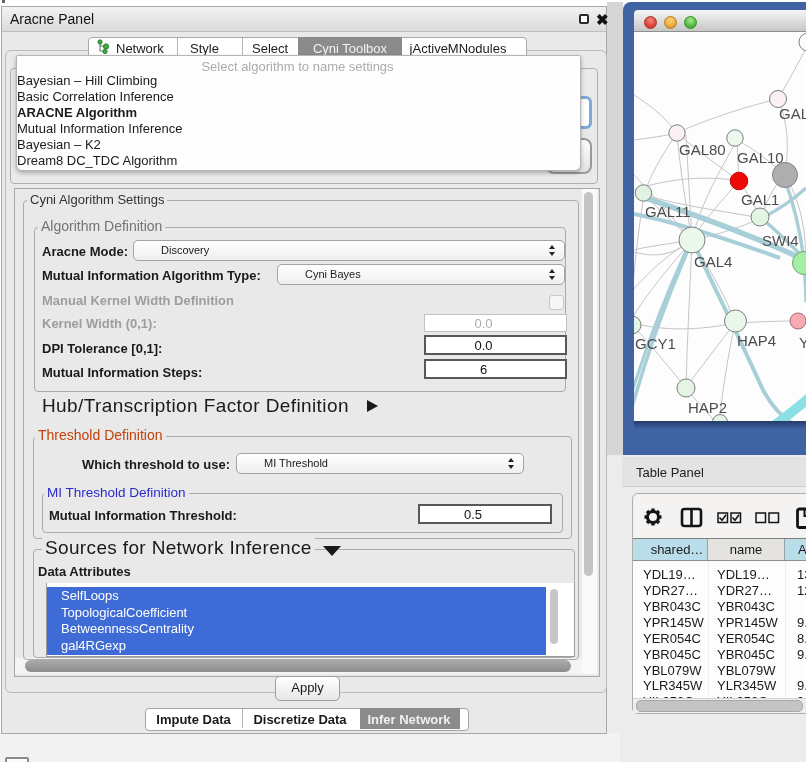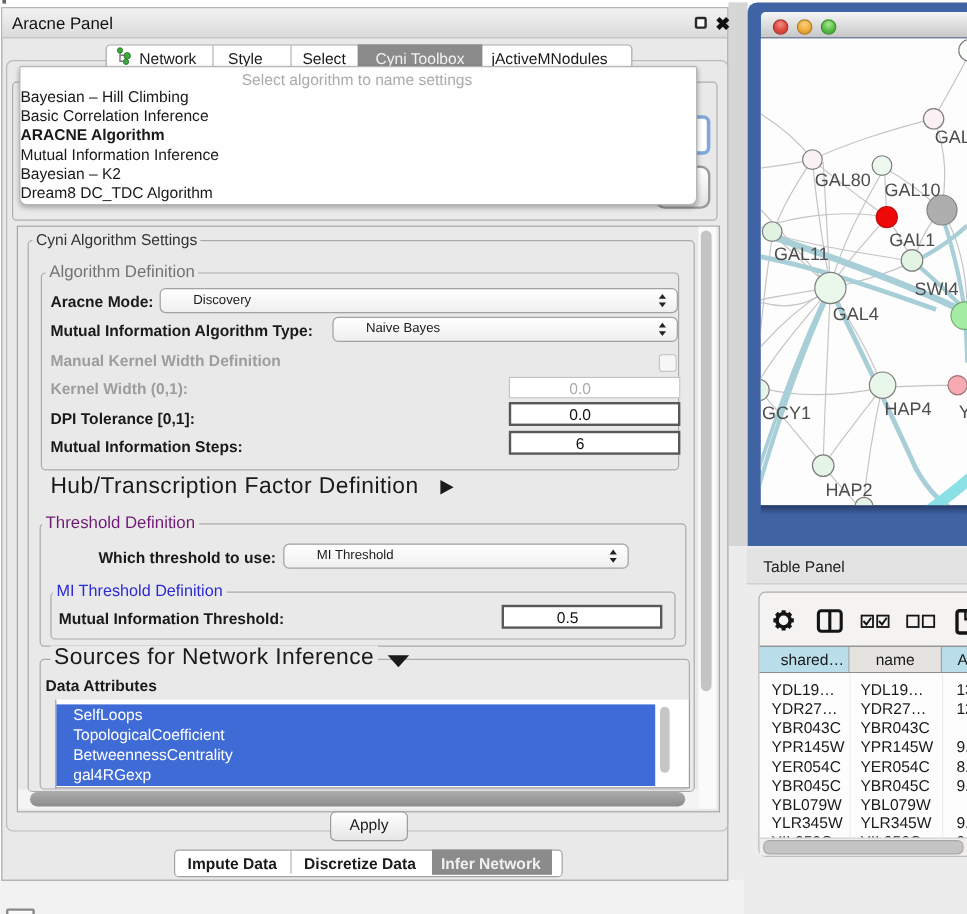--- a/index.html
+++ b/index.html
@@ -76,7 +76,7 @@
   </div>
 <div class="lbl b" style="left:42px;top:268px">Mutual Information Algorithm Type:</div>
 <div class="combo" style="left:277px;top:264px;width:288px;height:21px">
-    <span class="t">Naive Bayes</span>
+    <span class="t">Cyni Bayes</span>
     <span class="up"></span>
     <span class="dn"></span>
   </div>

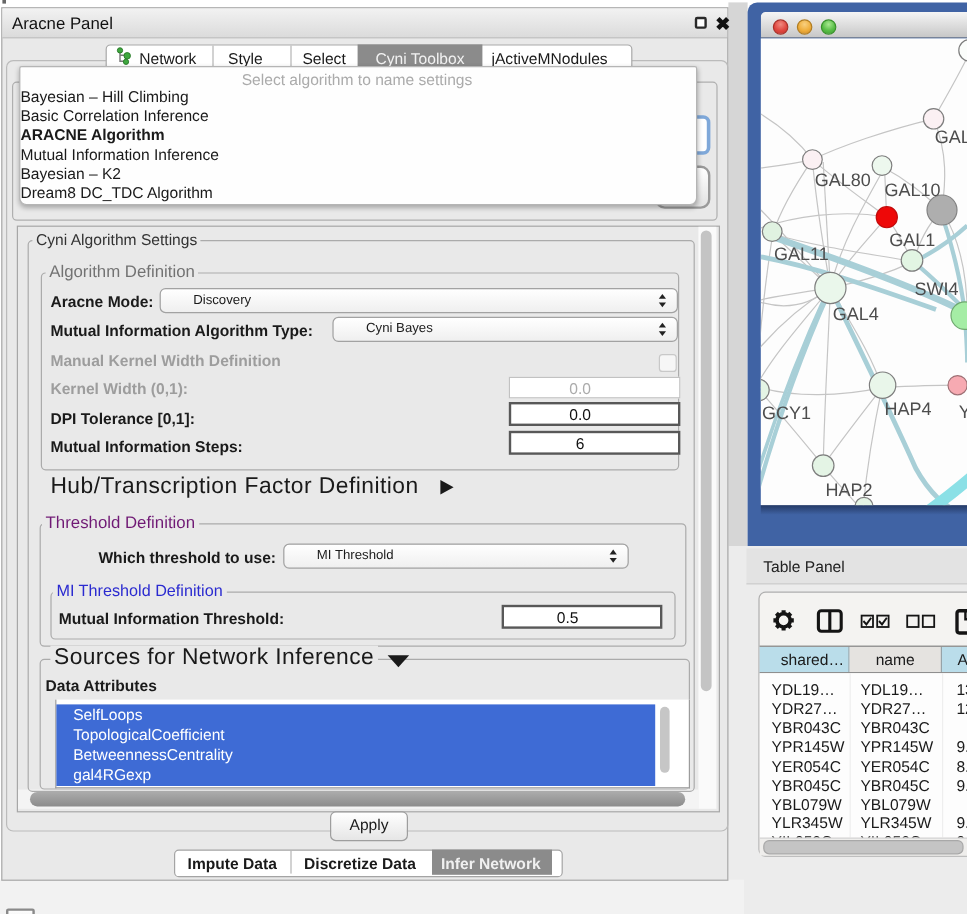--- a/index.html
+++ b/index.html
@@ -93,7 +93,7 @@
 <div class="a" style="left:367px;top:400px;width:0;height:0;border-top:6.5px solid transparent;border-bottom:6.5px solid transparent;border-left:11px solid #1A1A1A"></div>
 
 <div class="grp" style="left:33px;top:436px;width:537px;height:101px"></div>
-<div class="gl" style="left:35px;top:428px;color:#701a75;font-size:14px">Threshold Definition</div>
+<div class="gl" style="left:35px;top:428px;color:#c2410c;font-size:14px">Threshold Definition</div>
 <div class="lbl b" style="left:82px;top:457px">Which threshold to use:</div>
 <div class="combo" style="left:236px;top:453px;width:288px;height:21px">
     <span class="t">MI Threshold</span>

